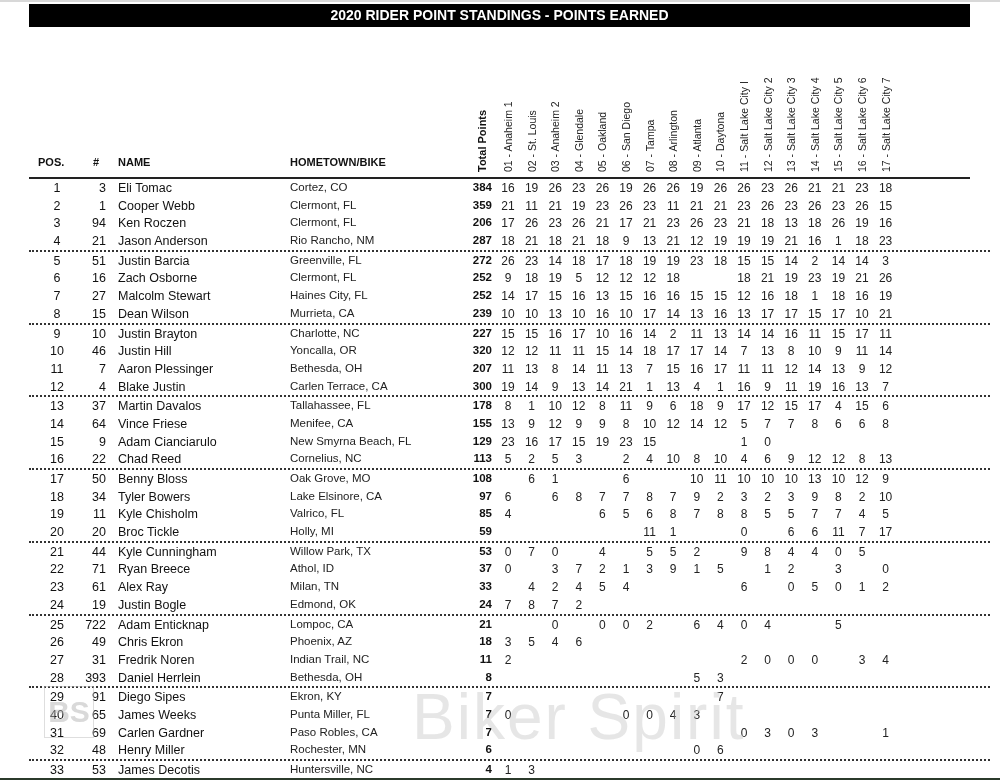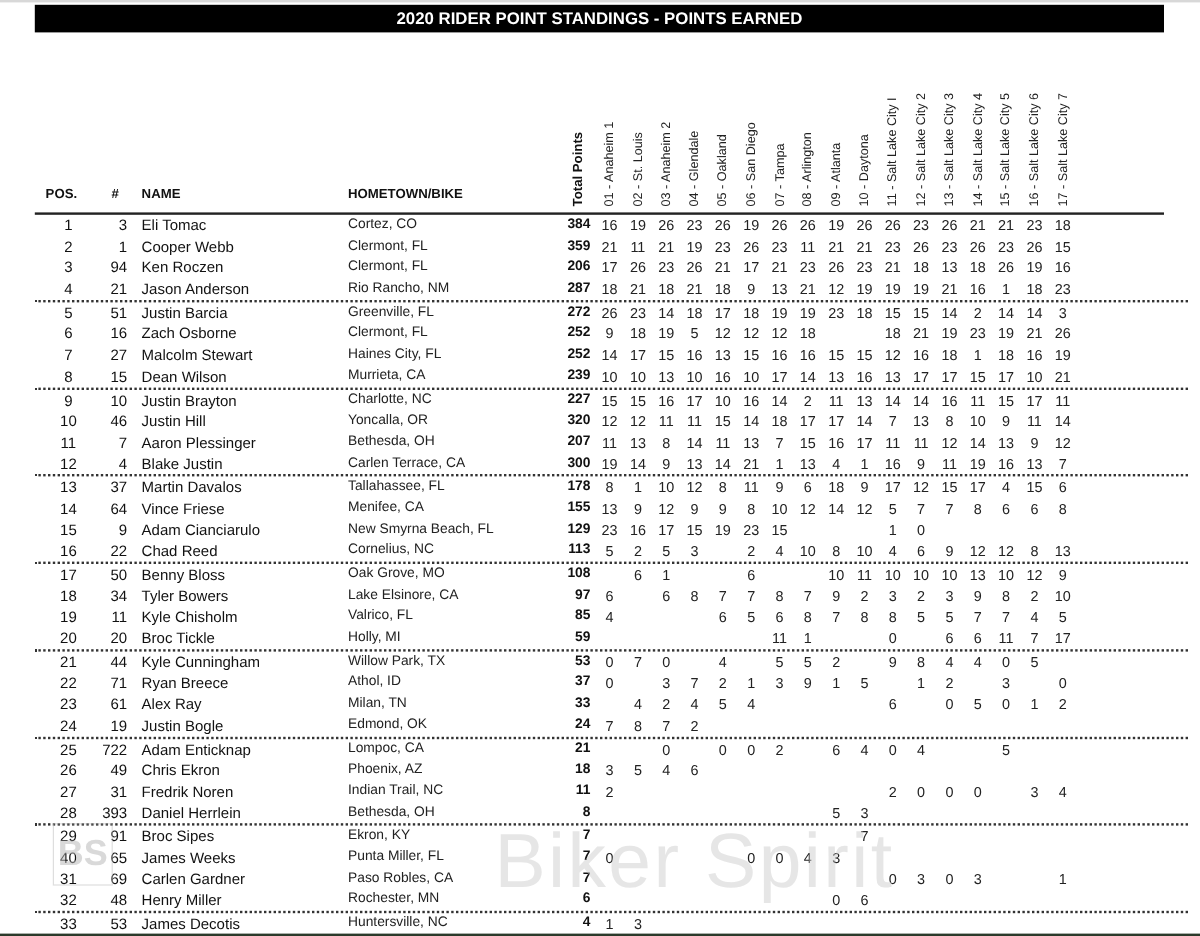--- a/index.html
+++ b/index.html
@@ -784,7 +784,7 @@
     <div class="row">
       <div class="cell pos">29</div>
       <div class="cell num">91</div>
-      <div class="cell name">Broc Sipes</div>
+      <div class="cell name">Diego Sipes</div>
       <div class="cell town">Ekron, KY</div>
       <div class="cell total">7</div>
       <div class="cell race" style="left: 497px;"></div>

